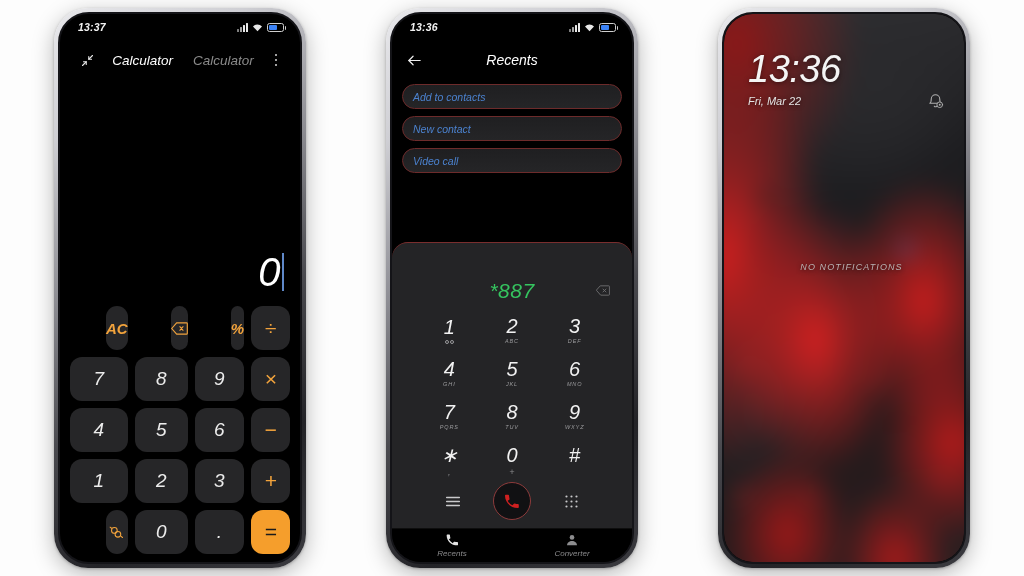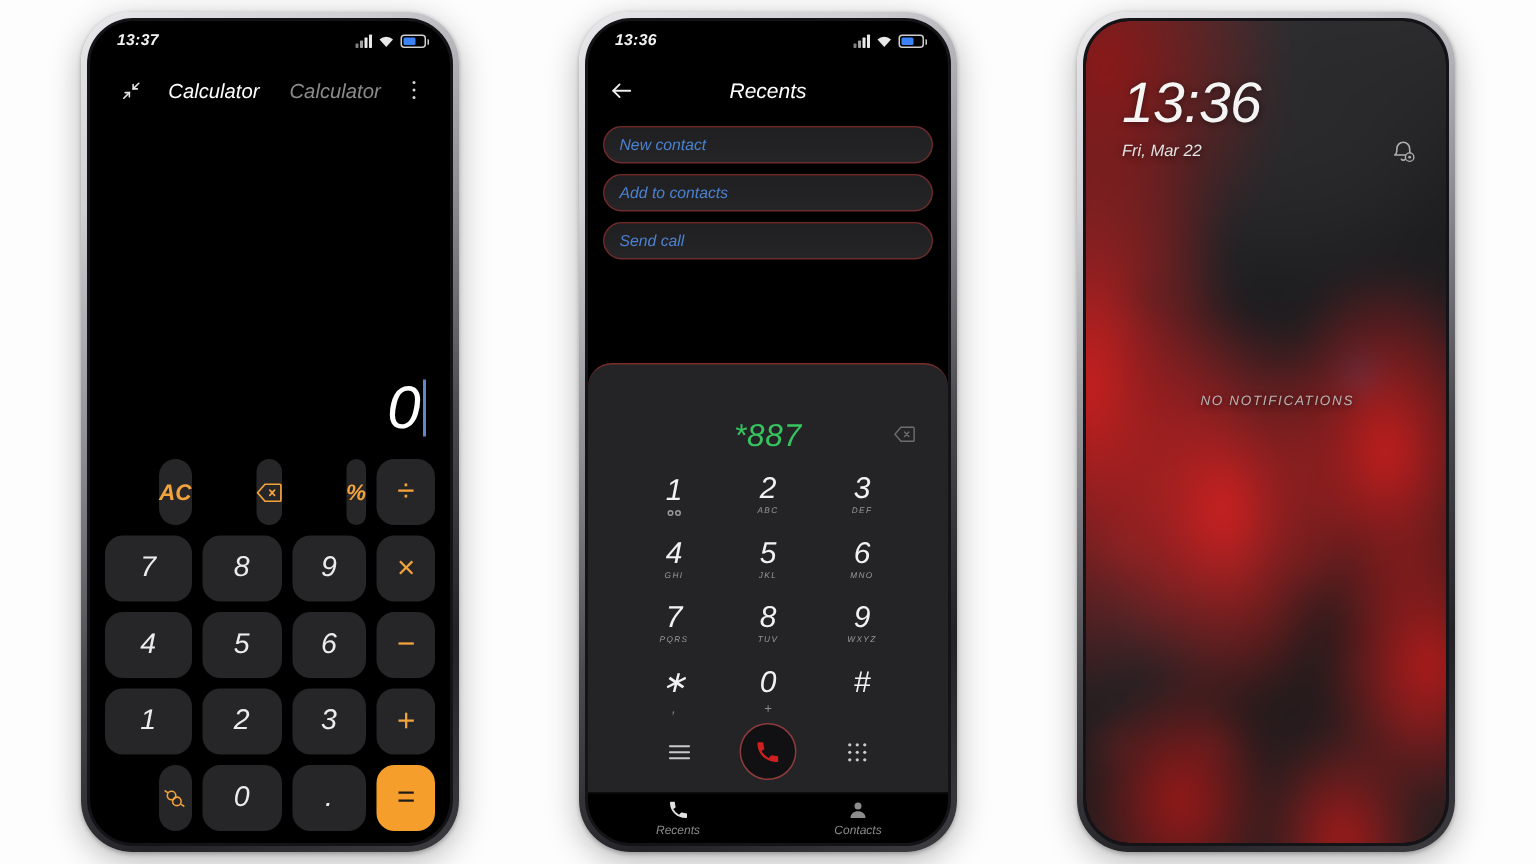--- a/index.html
+++ b/index.html
@@ -375,10 +375,10 @@
 
           <div class="opt-list" id="opt-list">
               <div class="opt">
+                <span>Add to contacts</span>
+              </div>
+              <div class="opt">
                 <span>New contact</span>
-              </div>
-              <div class="opt">
-                <span>Add to contacts</span>
               </div>
               <div class="opt">
                 <span>Send call</span>

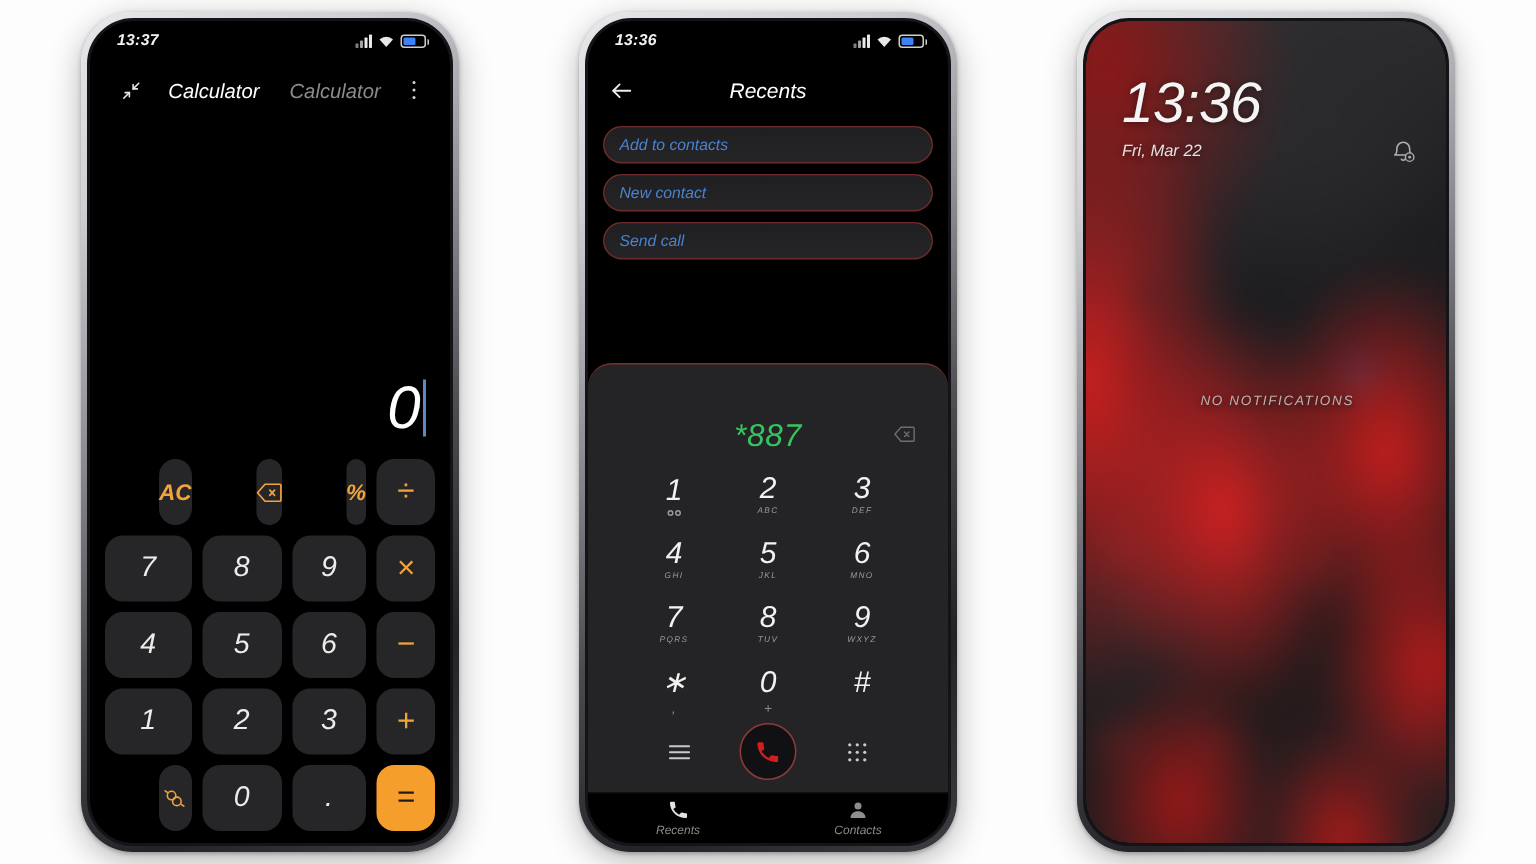--- a/index.html
+++ b/index.html
@@ -381,7 +381,7 @@
                 <span>New contact</span>
               </div>
               <div class="opt">
-                <span>Send call</span>
+                <span>Video call</span>
               </div>
             </div>
 

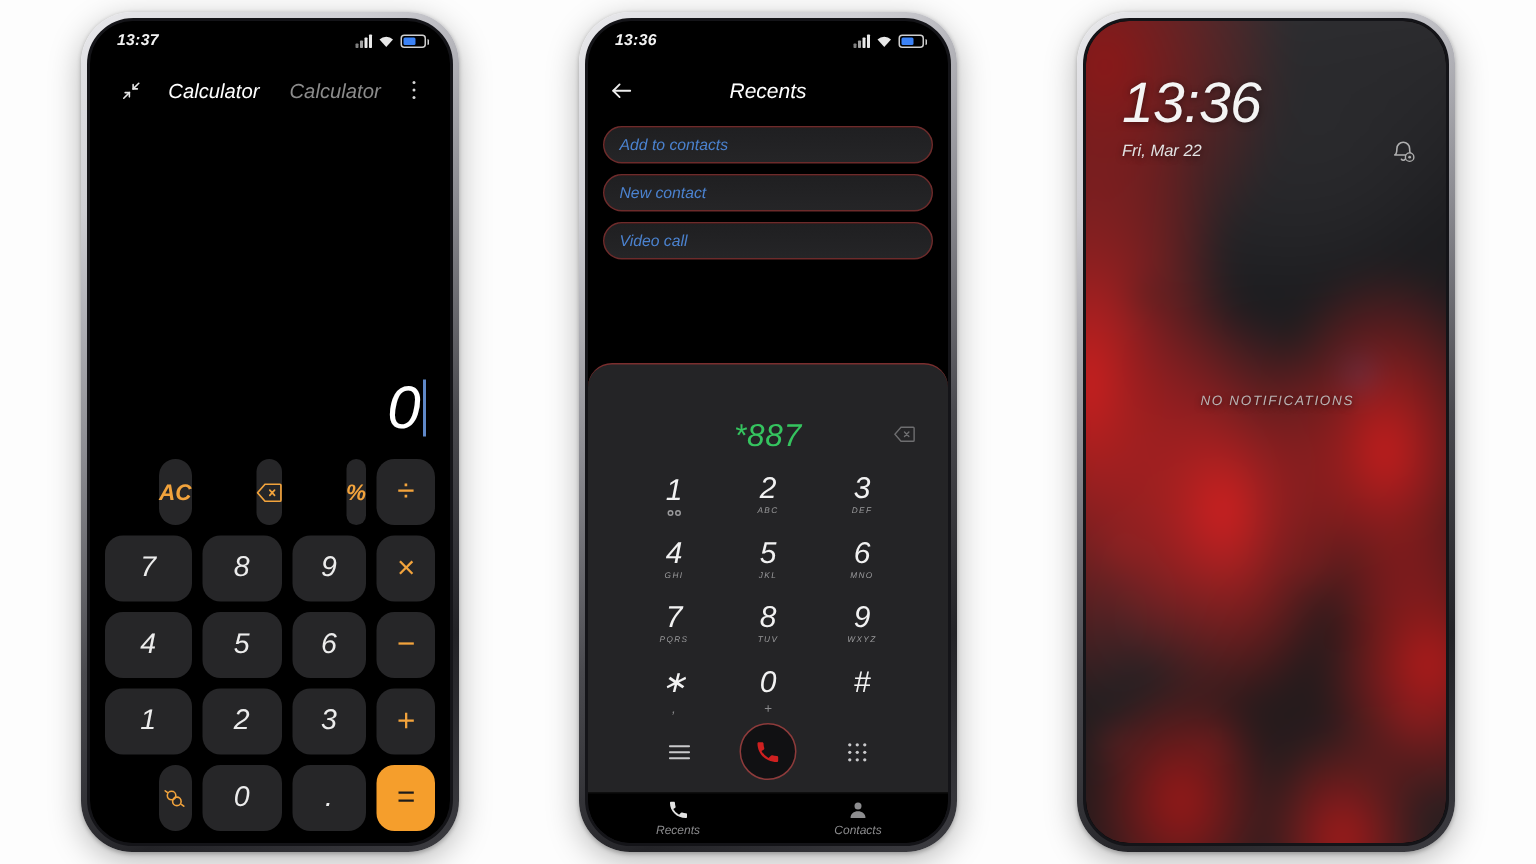--- a/index.html
+++ b/index.html
@@ -495,7 +495,7 @@
                   <path d="M3.5 21c0-4.7 3.8-7.5 8.5-7.5s8.5 2.8 8.5 7.5z"></path>
                 </svg>
               </span>
-              <span class="bn-lb">Contacts</span>
+              <span class="bn-lb">Converter</span>
             </div>
           </div>
 

